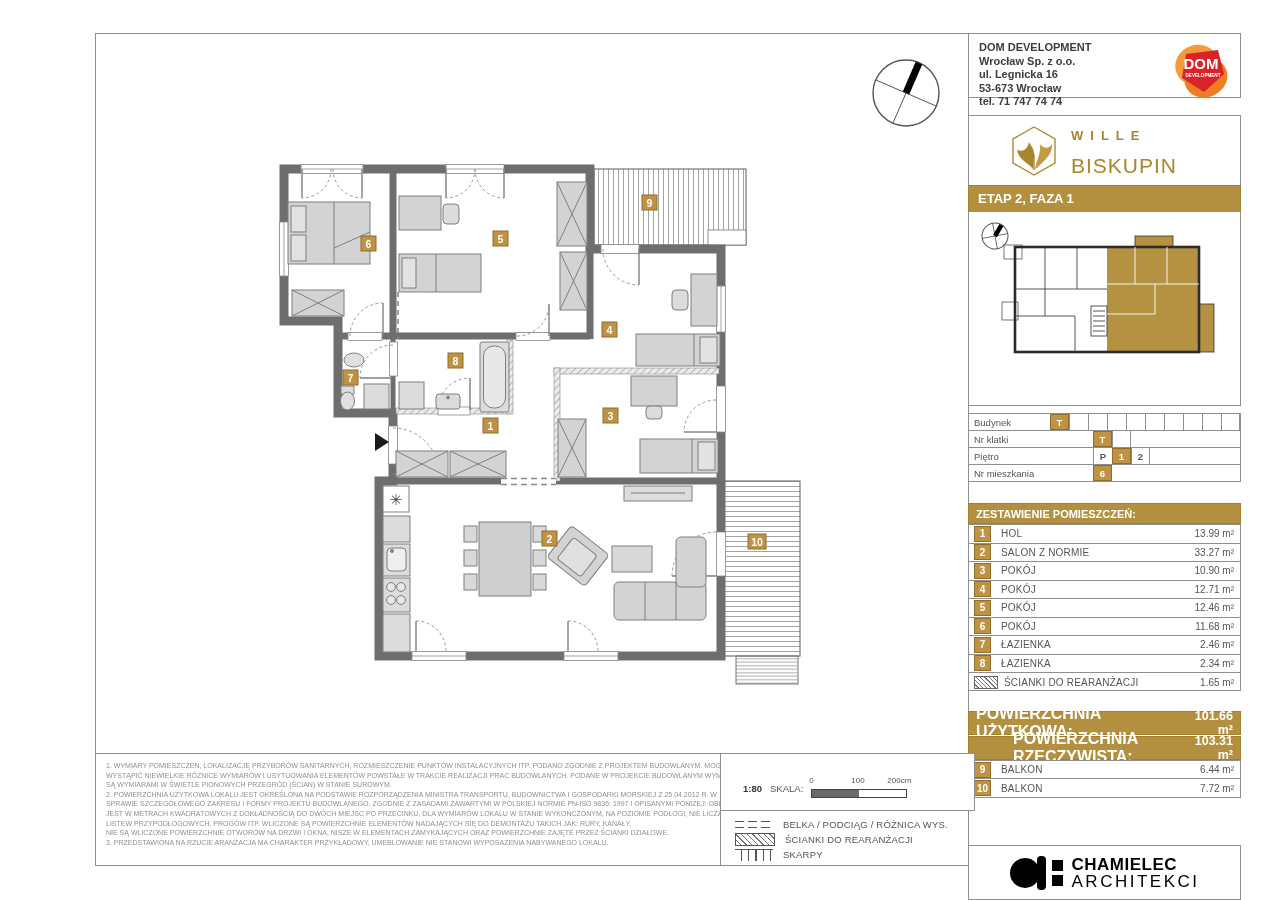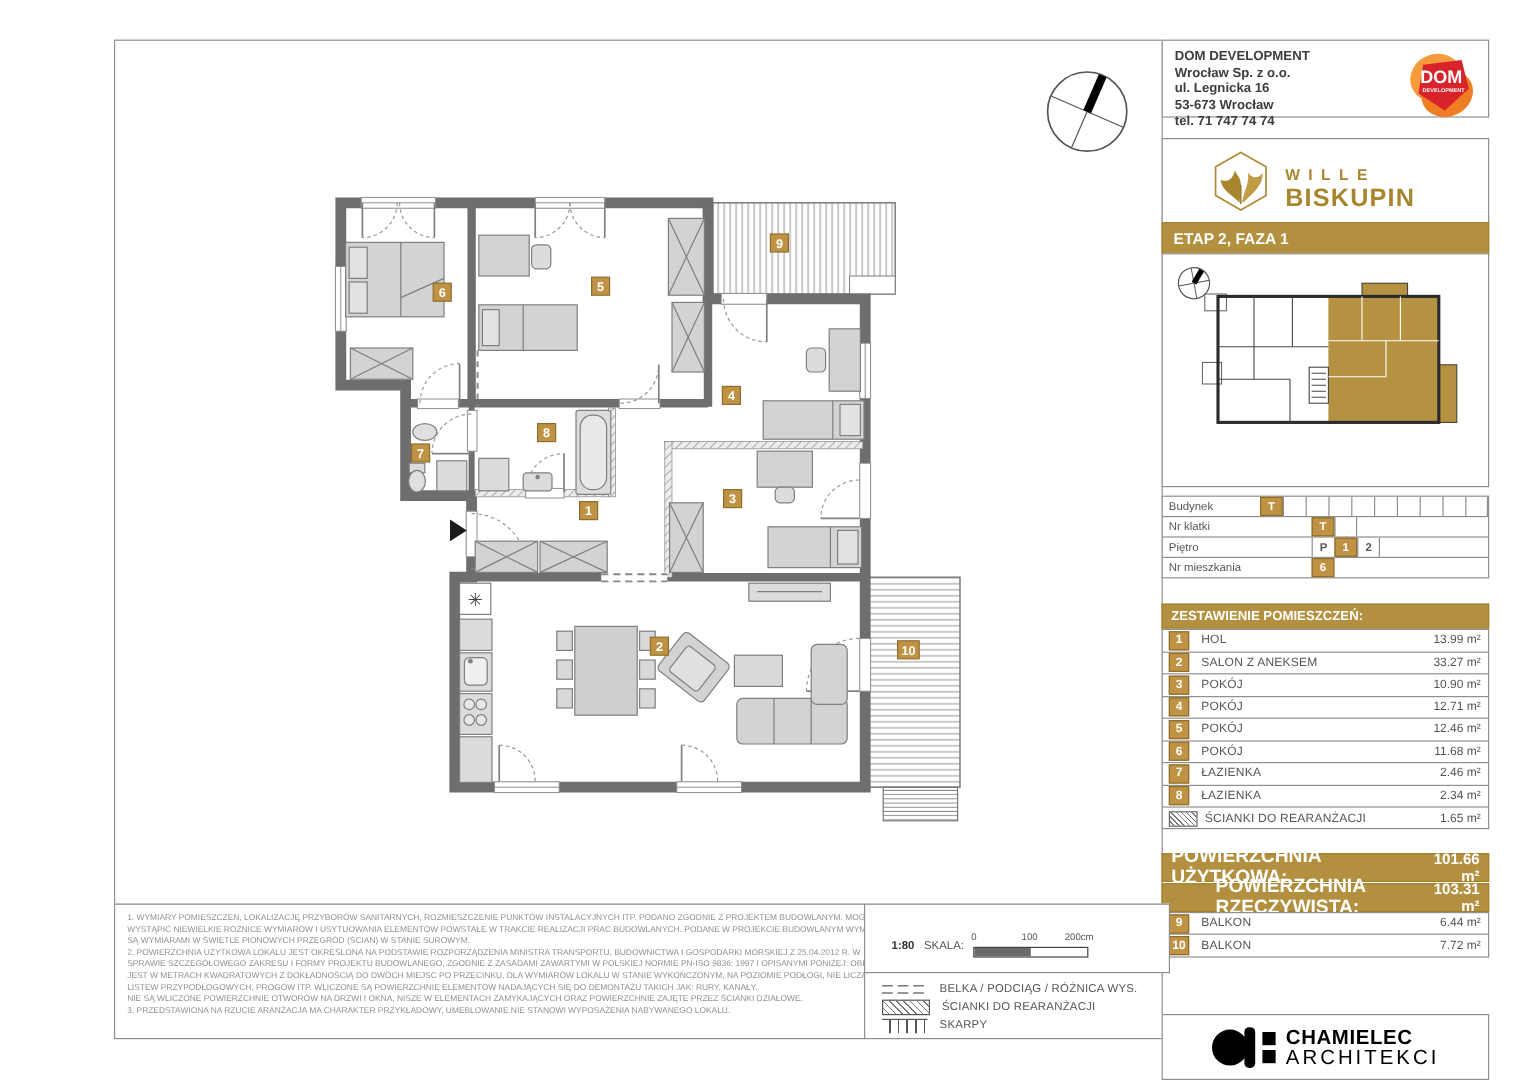--- a/index.html
+++ b/index.html
@@ -17,7 +17,7 @@
   #brand-inner{position:absolute;left:38px;top:8px;display:flex;align-items:flex-end;gap:10px;}
   .brand-text{color:#a8862e;}
   .brand-l1{font-size:13px;letter-spacing:7px;font-weight:bold;}
-  .brand-l2{font-size:21px;font-weight:bold;letter-spacing:1px;margin-top:1px;}
+  .brand-l2{font-size:21px;font-weight:normal;letter-spacing:1px;margin-top:11px;}
   #stage-banner{top:185px;height:27px;background:#b3903f;color:#fff;font-size:13px;font-weight:bold;
     display:flex;align-items:center;padding-left:9px;border:1px solid #a1812f;box-sizing:border-box;position:absolute;}
   #minimap-box{top:211px;height:195px;}

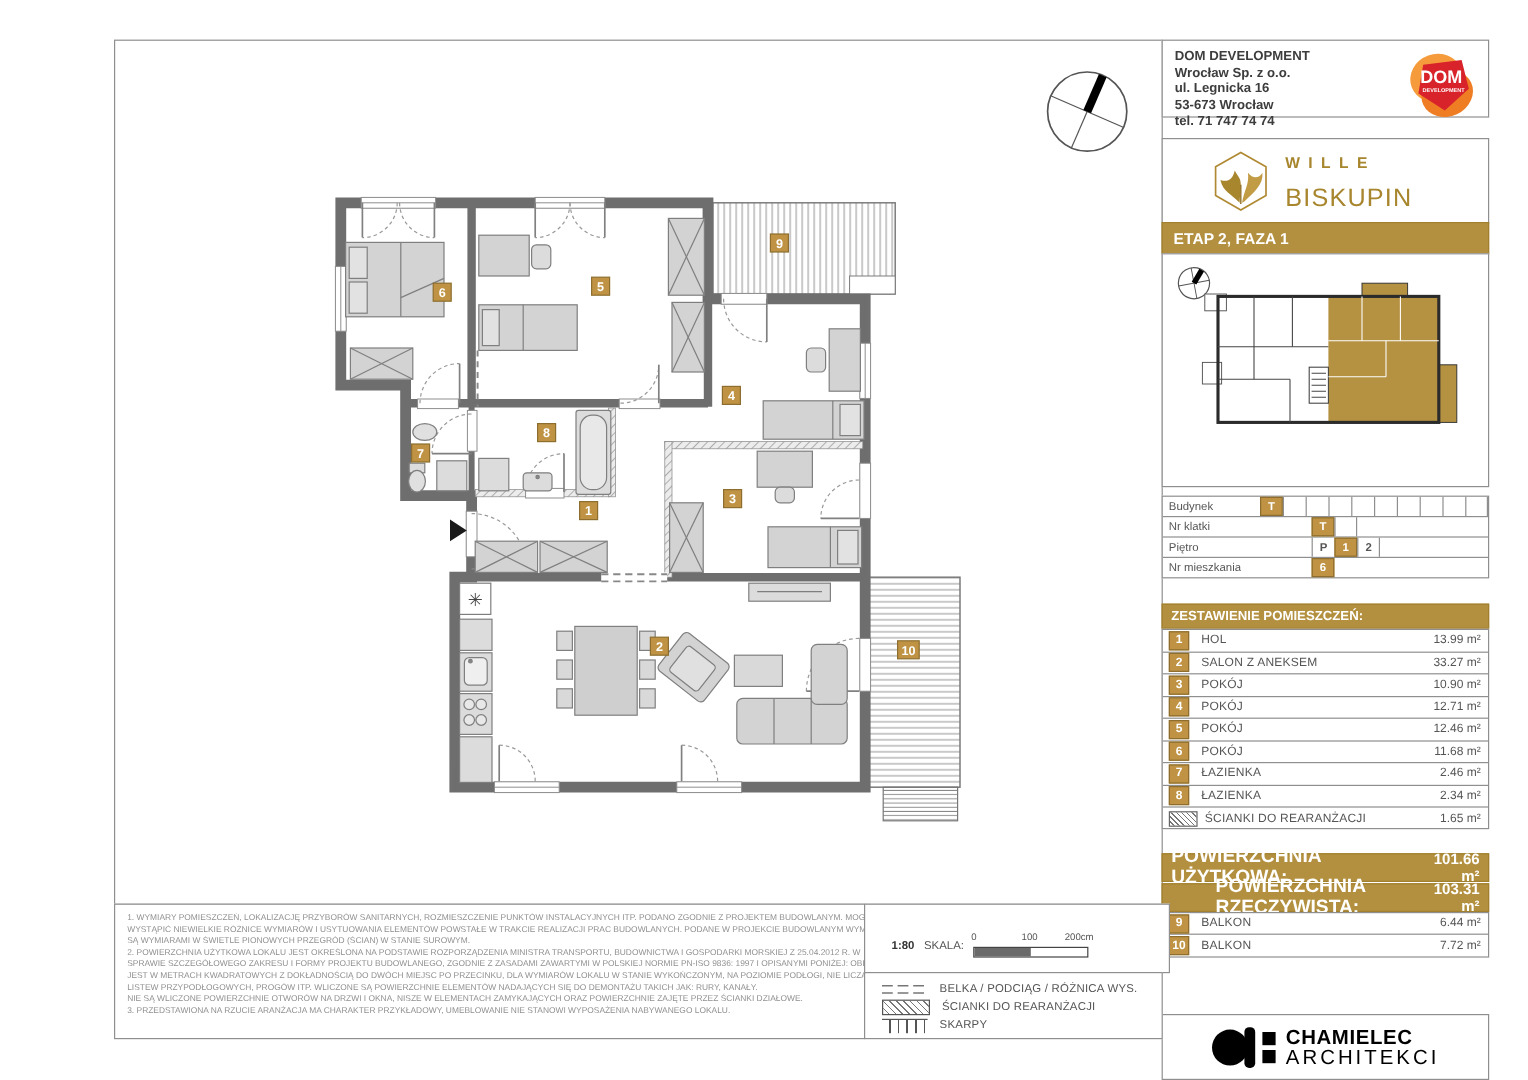--- a/index.html
+++ b/index.html
@@ -499,7 +499,7 @@
     </div>
   <div class="rrow">
       <span class="rbadge">2</span>
-      <span class="rname">SALON Z ANEKSEM</span>
+      <span class="rname">SALON Z NORMIE</span>
       <span class="rarea">33.27 m²</span>
     </div>
   <div class="rrow">

